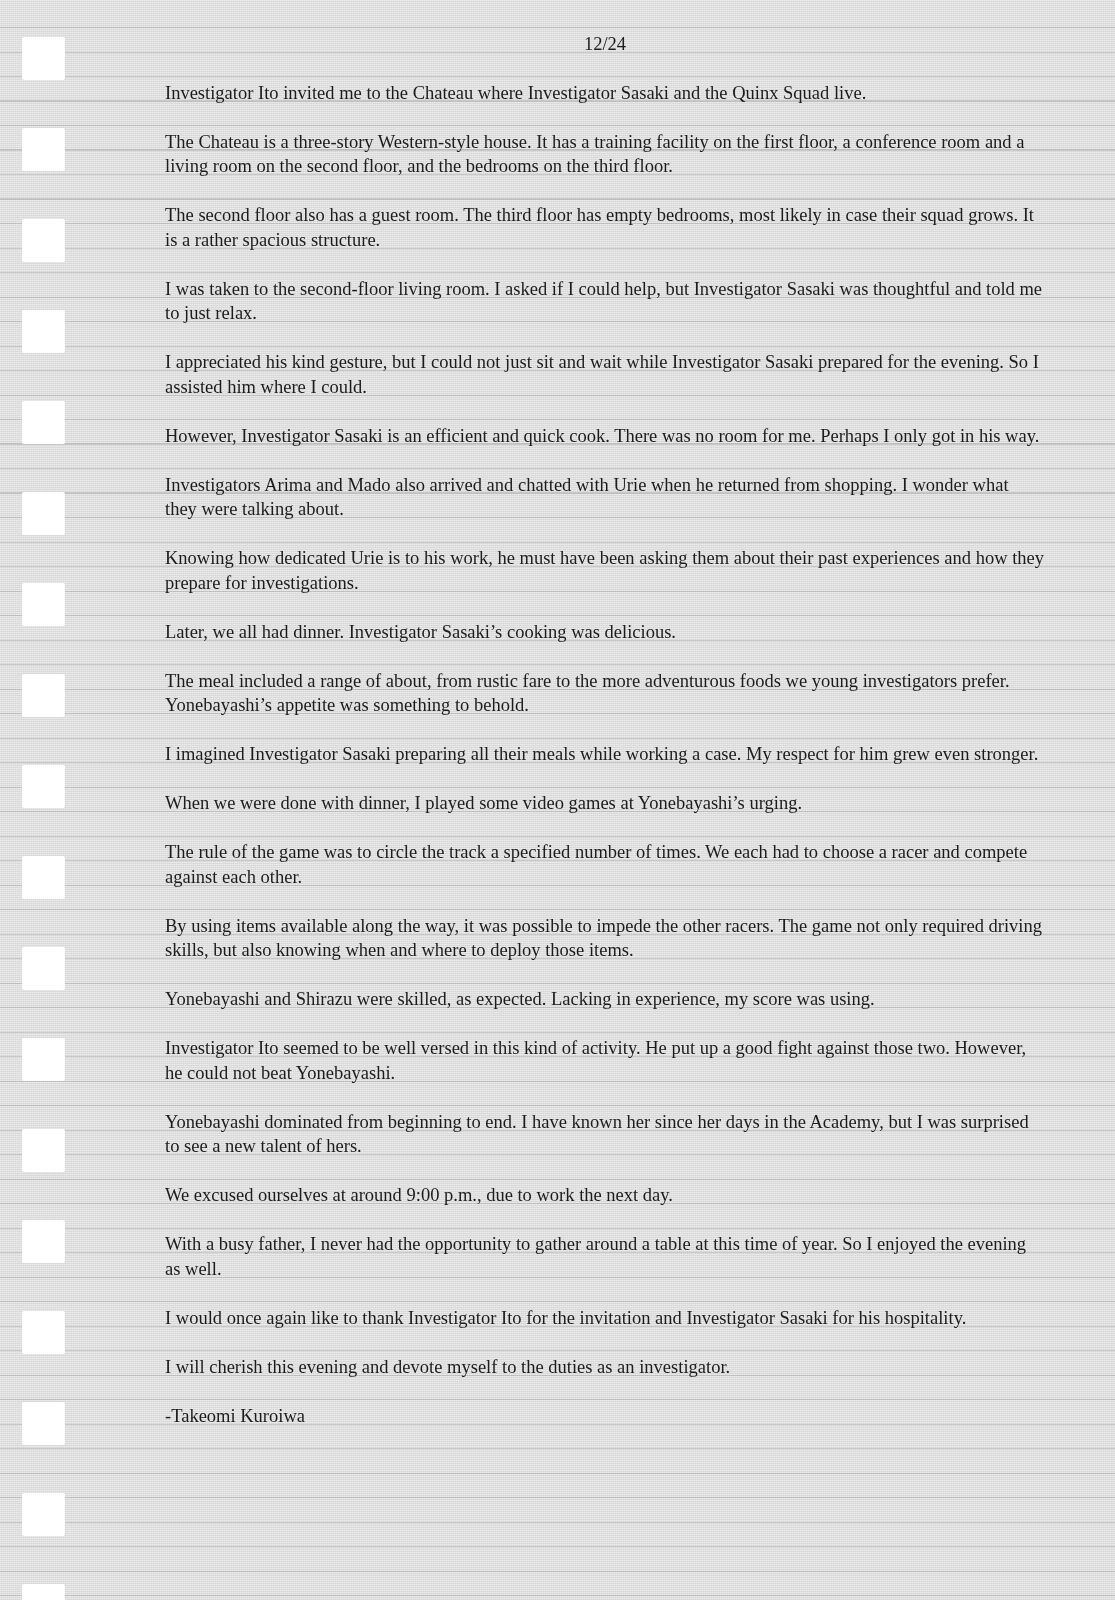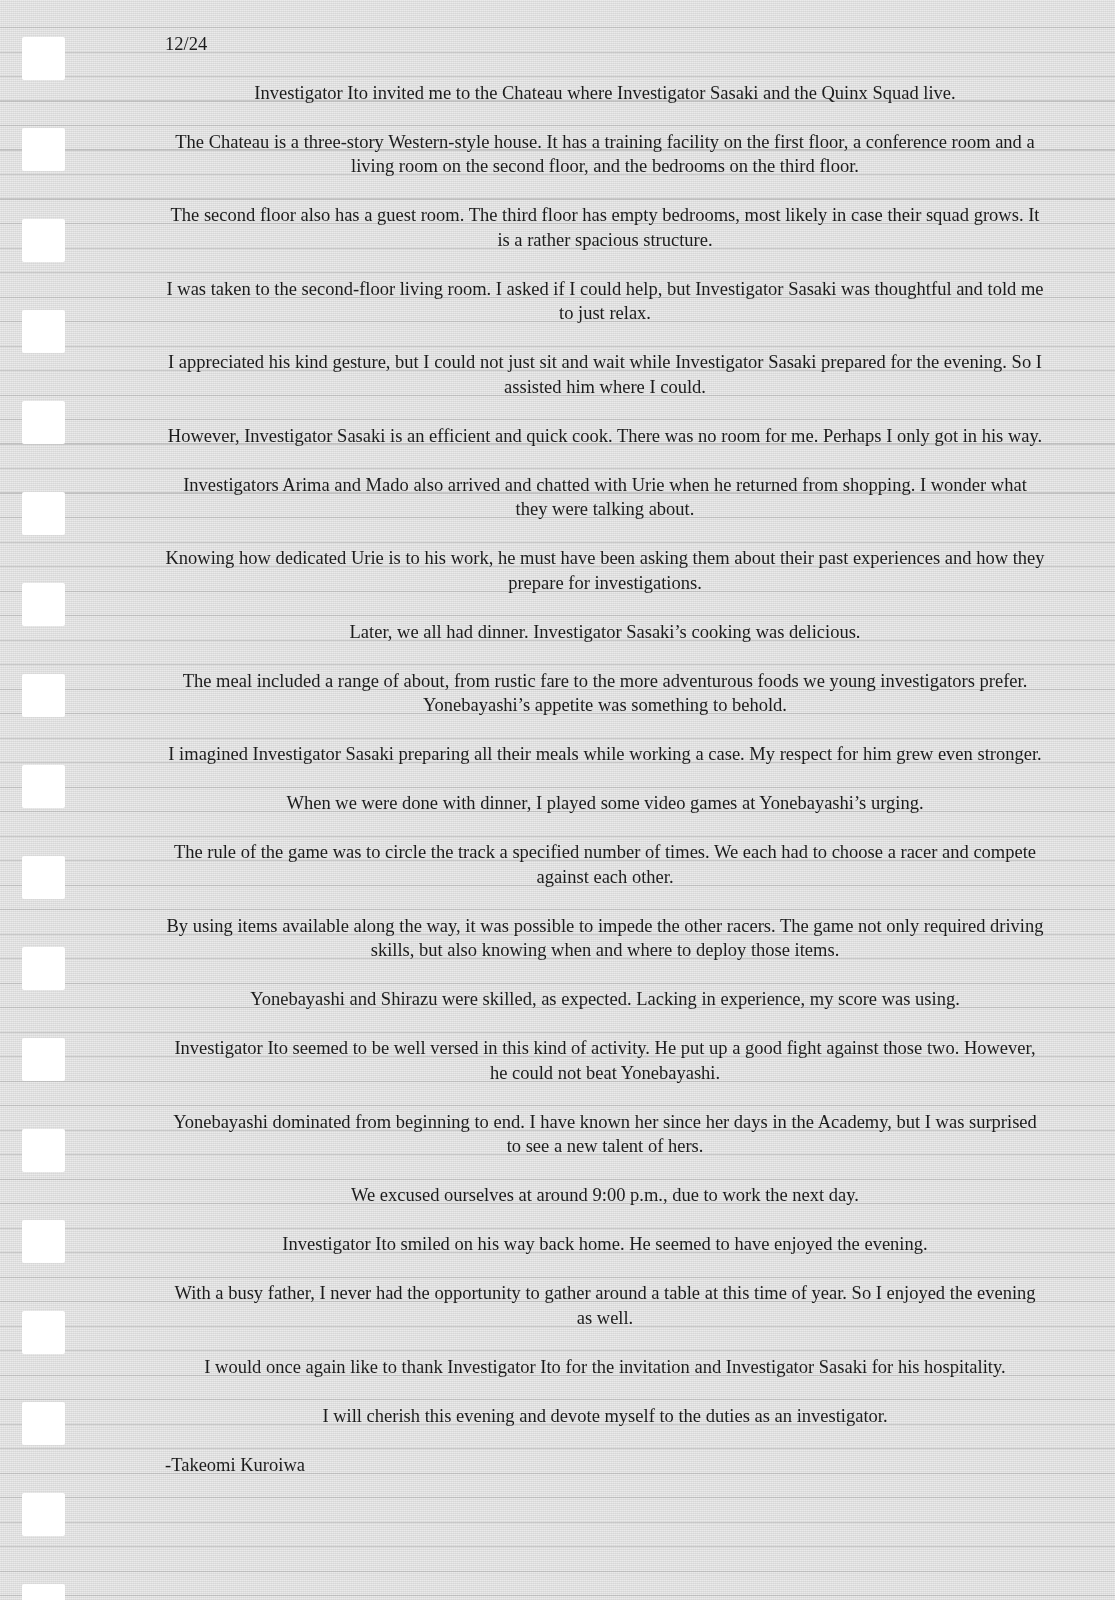--- a/index.html
+++ b/index.html
@@ -56,6 +56,7 @@
     }
     .date {
       margin: 0 0 24px 0;
+      text-align: center;
     }
     .para {
       margin: 0 0 24.5px 0;

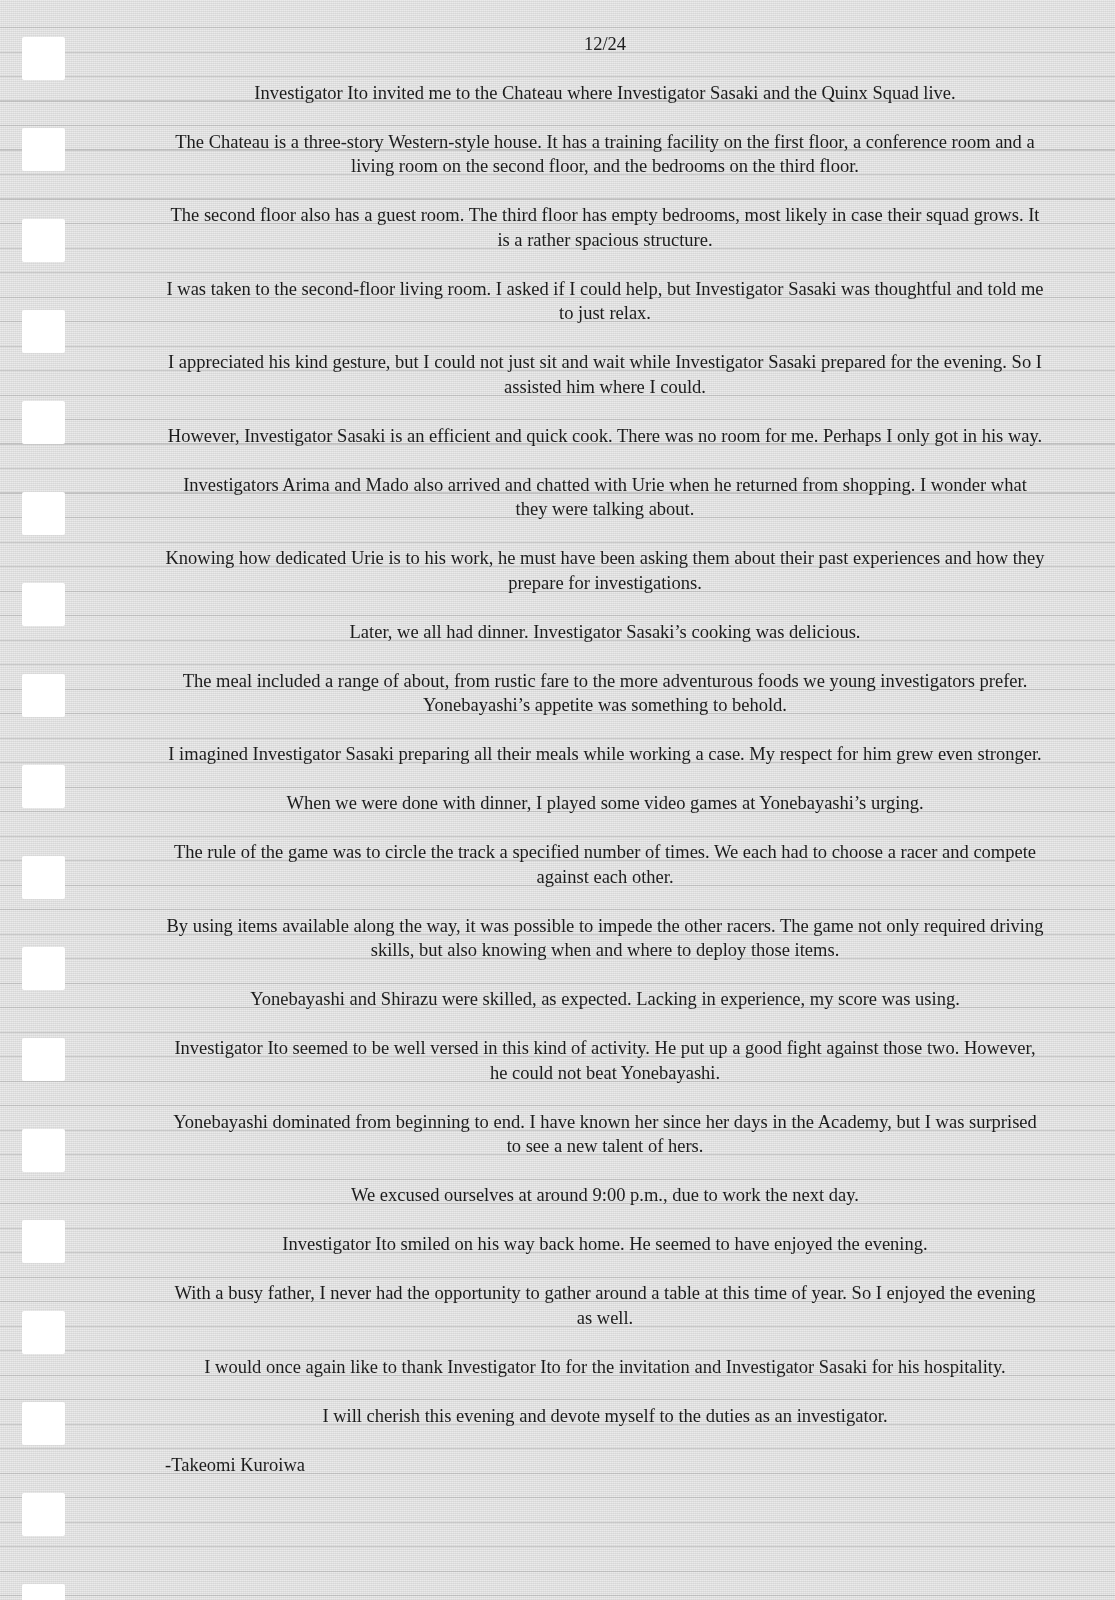--- a/index.html
+++ b/index.html
@@ -60,7 +60,6 @@
     }
     .para {
       margin: 0 0 24.5px 0;
-      text-align: center;
     }
     .signature {
       margin: 0;

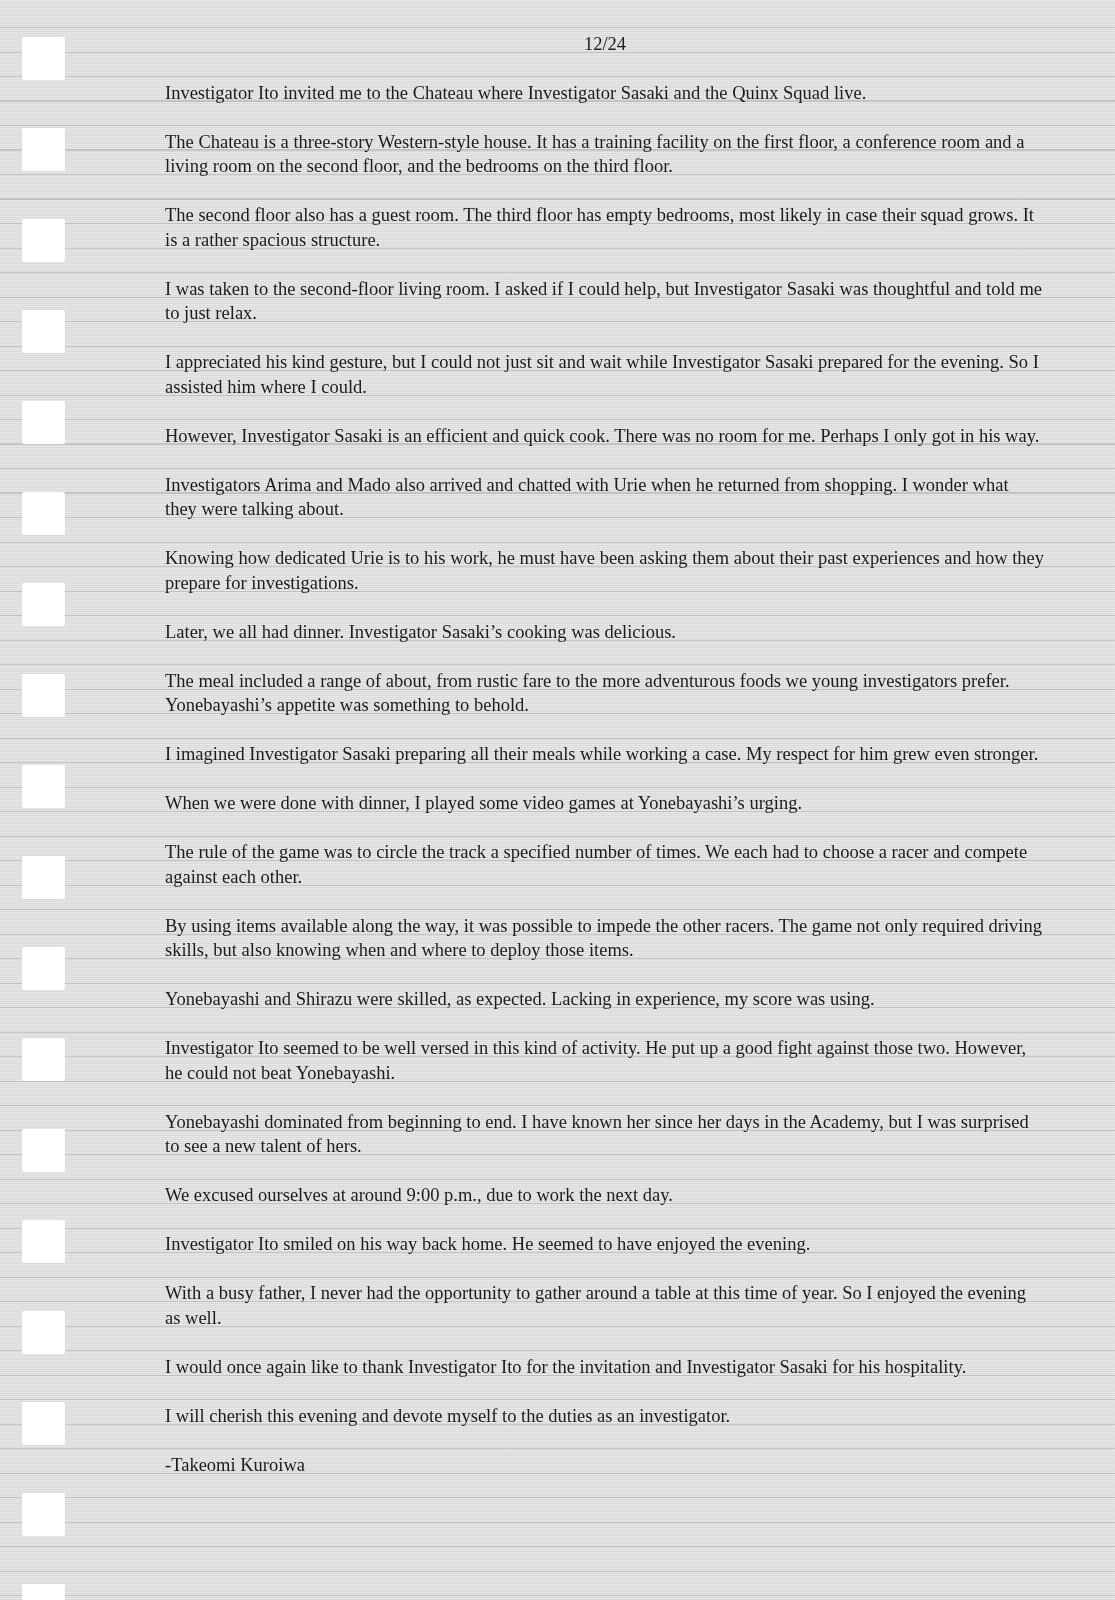--- a/index.html
+++ b/index.html
@@ -112,7 +112,6 @@
     <p class="para">Investigator Ito seemed to be well versed in this kind of activity. He put up a good fight against those two. However, he could not beat Yonebayashi.</p>
     <p class="para">Yonebayashi dominated from beginning to end. I have known her since her days in the Academy, but I was surprised to see a new talent of hers.</p>
     <p class="para">We excused ourselves at around 9:00 p.m., due to work the next day.</p>
-    <p class="para">Investigator Ito smiled on his way back home. He seemed to have enjoyed the evening.</p>
     <p class="para">With a busy father, I never had the opportunity to gather around a table at this time of year. So I enjoyed the evening as well.</p>
     <p class="para">I would once again like to thank Investigator Ito for the invitation and Investigator Sasaki for his hospitality.</p>
     <p class="para">I will cherish this evening and devote myself to the duties as an investigator.</p>

